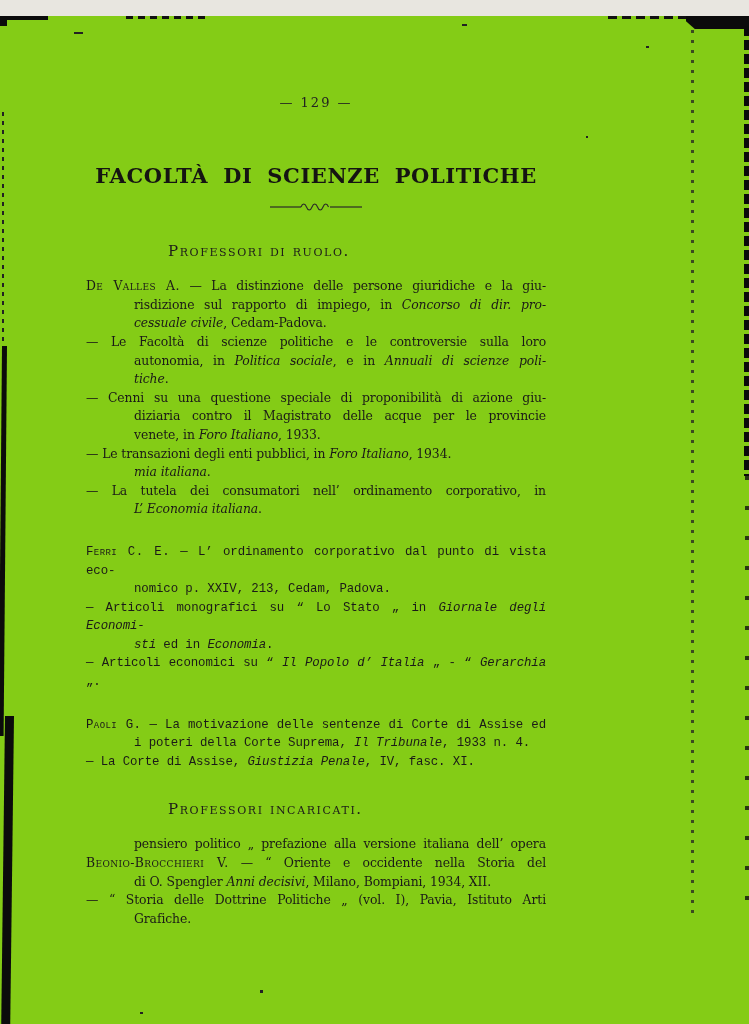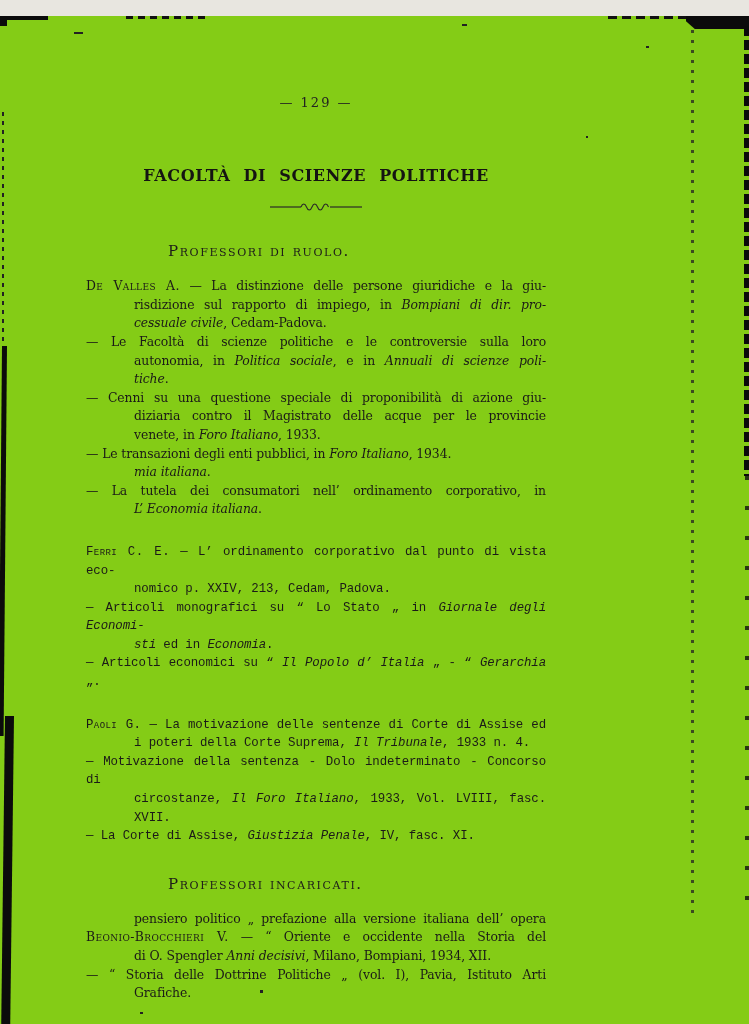--- a/index.html
+++ b/index.html
@@ -22,7 +22,7 @@
   }
   .doc-title{
     margin-top:54px;text-align:center;
-    font-weight:bold;font-size:16px;
+    font-weight:bold;font-size:21px;
     letter-spacing:0.6px;word-spacing:7px;
     color:#151412;
   }

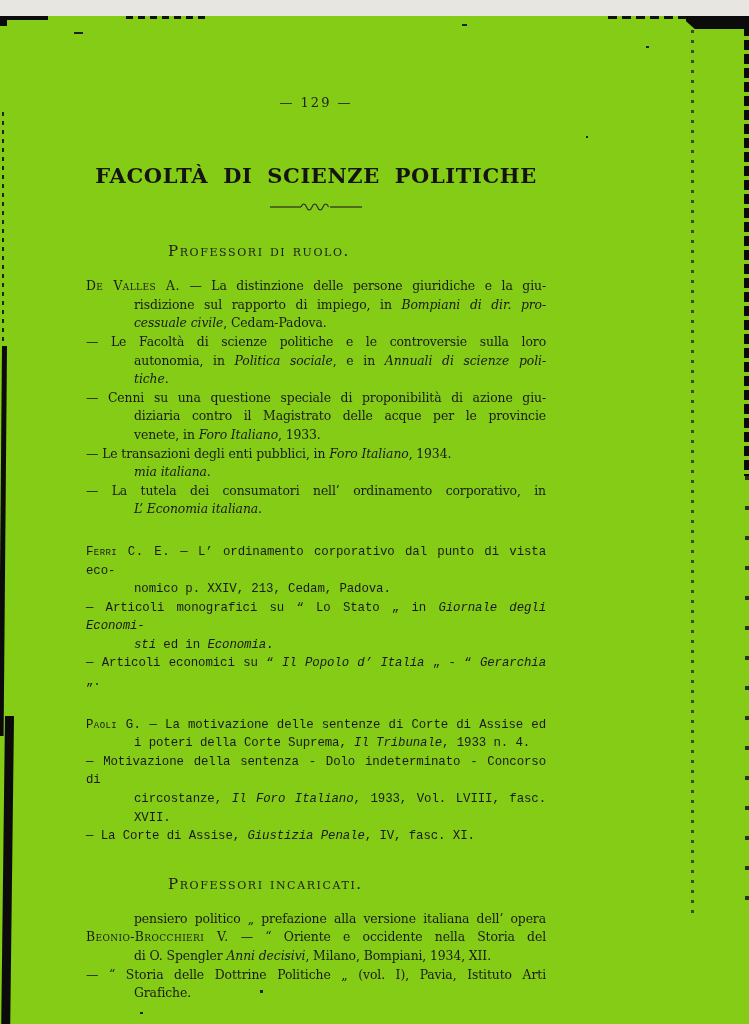--- a/index.html
+++ b/index.html
@@ -105,7 +105,7 @@
           <div class="group">
             <div class="entry">
               <div class="line first"><span class="sc">De Valles A.</span><span> — La distinzione delle persone giuridiche e la giu-</span></div>
-              <div class="line cont"><span>risdizione sul rapporto di impiego, in </span><span class="it">Bompiani di dir. pro-</span></div>
+              <div class="line cont"><span>risdizione sul rapporto di impiego, in </span><span class="it">Concorso di dir. pro-</span></div>
               <div class="line cont endline"><span class="it">cessuale civile</span><span>, Cedam-Padova.</span></div>
             </div>
             <div class="entry">

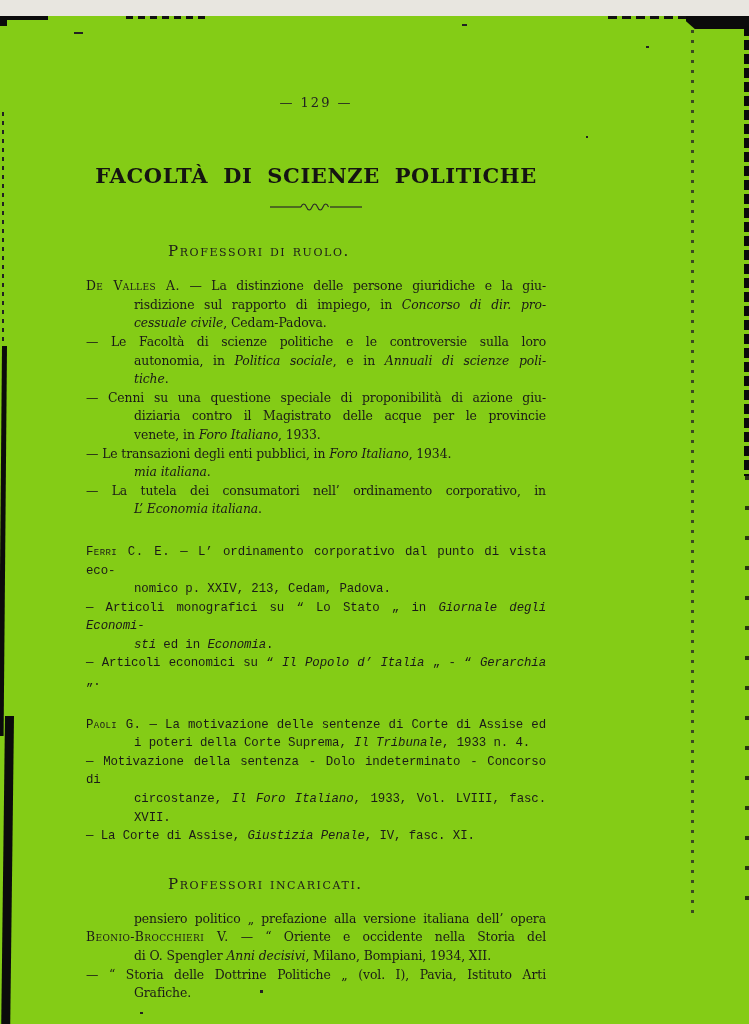--- a/index.html
+++ b/index.html
@@ -148,10 +148,6 @@
               <div class="line cont endline"><span>i poteri della Corte Suprema, </span><span class="it">Il Tribunale</span><span>, 1933 n. 4.</span></div>
             </div>
             <div class="entry">
-              <div class="line first"><span>— Motivazione della sentenza - Dolo indeterminato - Concorso di</span></div>
-              <div class="line cont endline"><span>circostanze, </span><span class="it">Il Foro Italiano</span><span>, 1933, Vol. LVIII, fasc. XVII.</span></div>
-            </div>
-            <div class="entry">
               <div class="line first endline"><span>— La Corte di Assise, </span><span class="it">Giustizia Penale</span><span>, IV, fasc. XI.</span></div>
             </div>
           </div>

